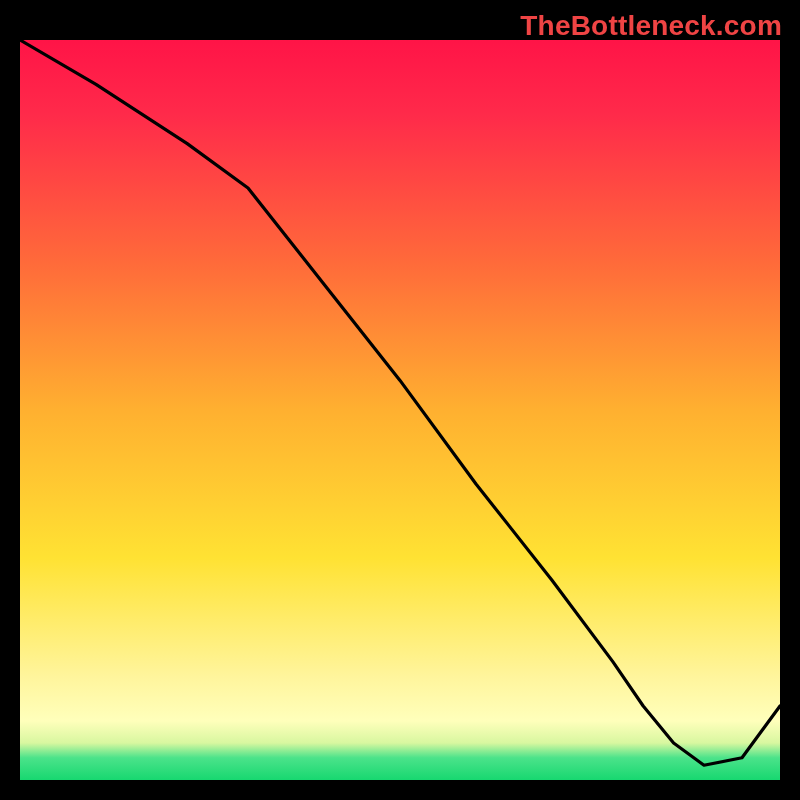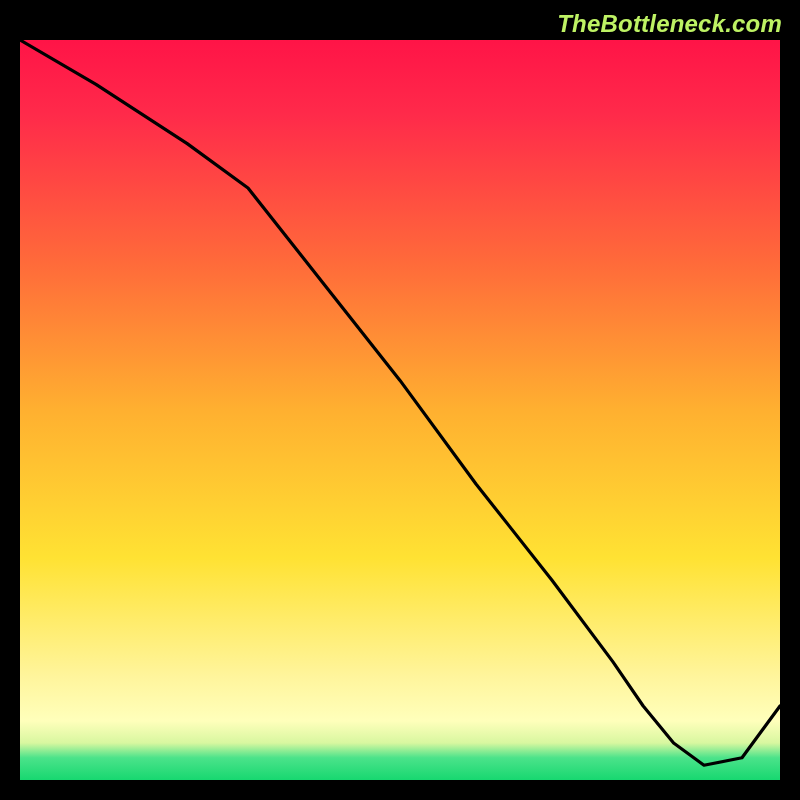--- a/index.html
+++ b/index.html
@@ -15,11 +15,10 @@
     top: 10px;
     right: 18px;
     font-family: Arial, Helvetica, sans-serif;
-    font-size: 24px;
+    font-size: 28px;
     font-weight: 600;
-    color: #bef264;
+    color: #ef4444;
     letter-spacing: 0.2px;
-    font-style: italic;
   }
   .plot {
     position: absolute;

